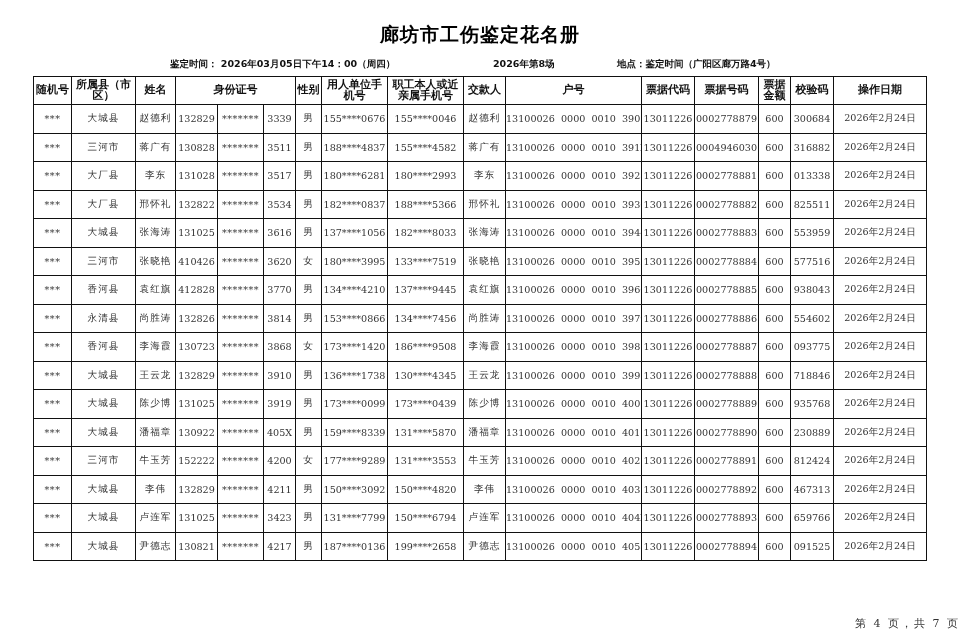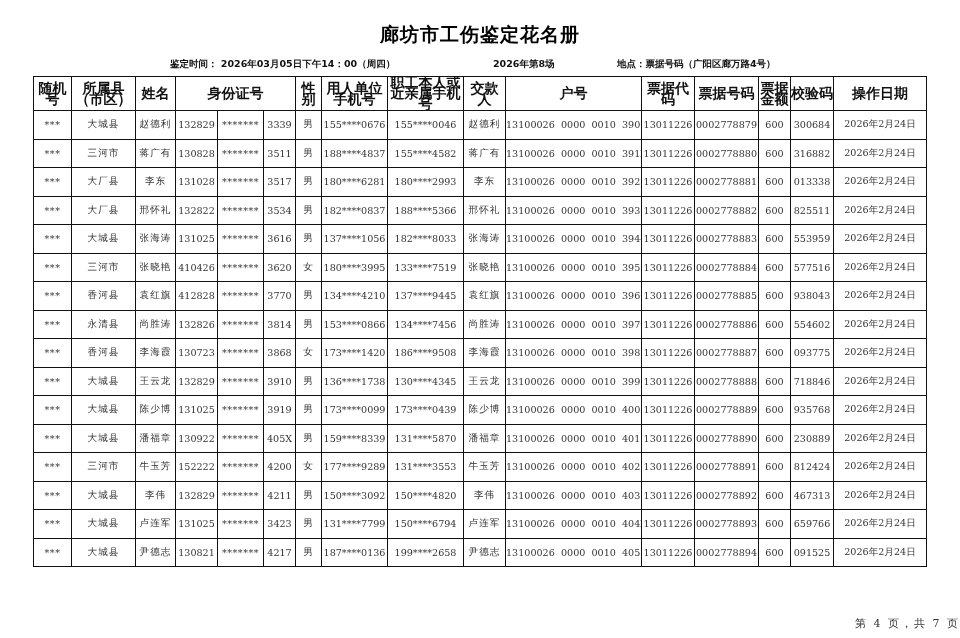--- a/index.html
+++ b/index.html
@@ -32,7 +32,7 @@
 <div class="meta">
   <span style="left:170px;">鉴定时间：  2026年03月05日下午14：00（周四）</span>
   <span style="left:493px;">2026年第8场</span>
-  <span style="left:617px;">地点：票据号码（广阳区廊万路4号）</span>
+  <span style="left:617px;">地点：鉴定时间（广阳区廊万路4号）</span>
 </div>
 
 <table class="roster">

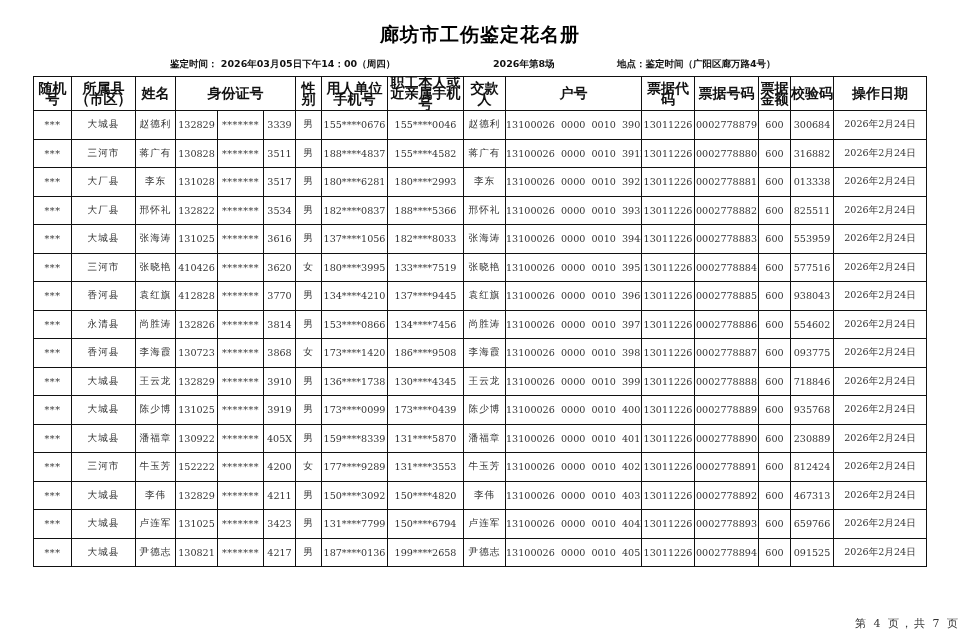--- a/index.html
+++ b/index.html
@@ -16,8 +16,8 @@
                  table-layout: fixed; width: 893px; }
   table.roster th, table.roster td { border: 1.6px solid #111; text-align: center;
                  padding: 0; overflow: hidden; white-space: nowrap; }
-  table.roster th { height: 27px; font-family: Liberation Sans, sans-serif;
-                 font-weight: bold; font-size: 14px; color: #111; line-height: 11px; white-space: normal; }
+  table.roster th { height: 27px; font-family: Liberation Mono, monospace;
+                 font-weight: bold; font-size: 11px; color: #111; line-height: 11px; white-space: normal; }
   table.roster td { height: 27.5px; font-size: 9.6px; color: #333; }
   td.masked { font-size: 8px; letter-spacing: 0.5px; color: #444; }
   td.name { font-size: 10px; letter-spacing: 1px; }

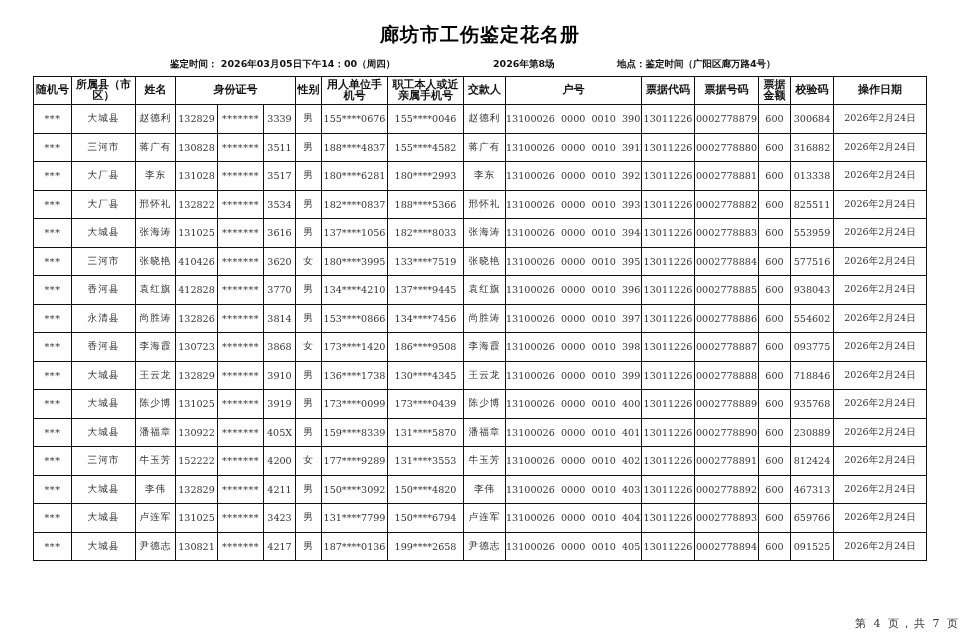--- a/index.html
+++ b/index.html
@@ -104,7 +104,7 @@
         <td class="name">蒋广有</td>
         <td style="white-space: pre;">13100026  0000  0010  391X</td>
         <td>13011226</td>
-        <td>0002778880</td>
+        <td>0004946030</td>
         <td>600</td>
         <td>316882</td>
         <td>2026年2月24日</td>

